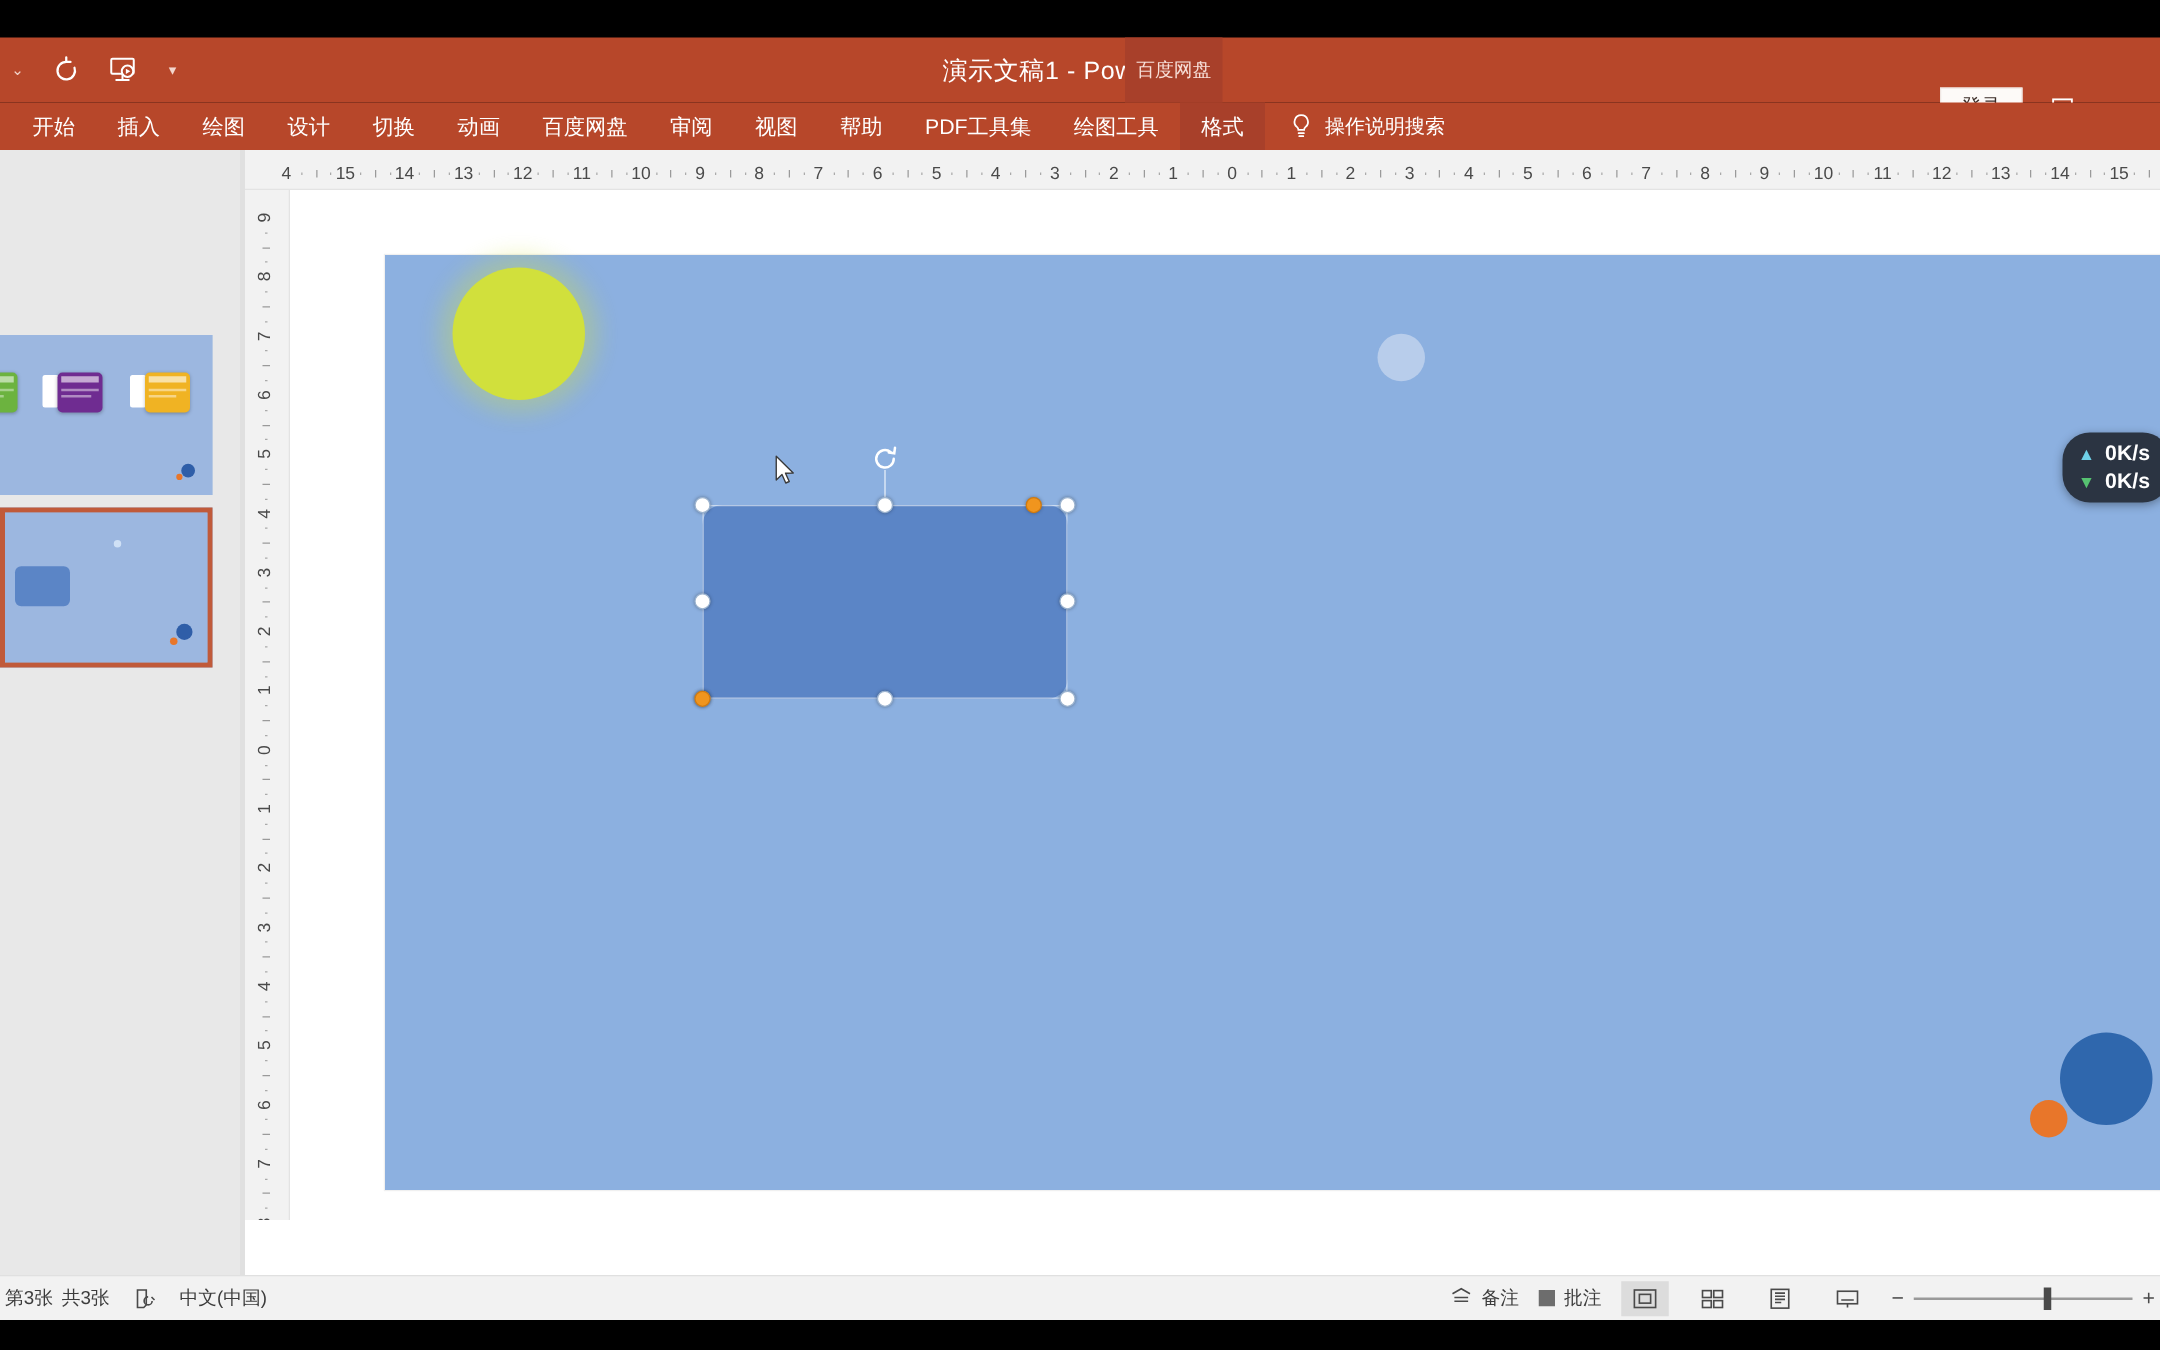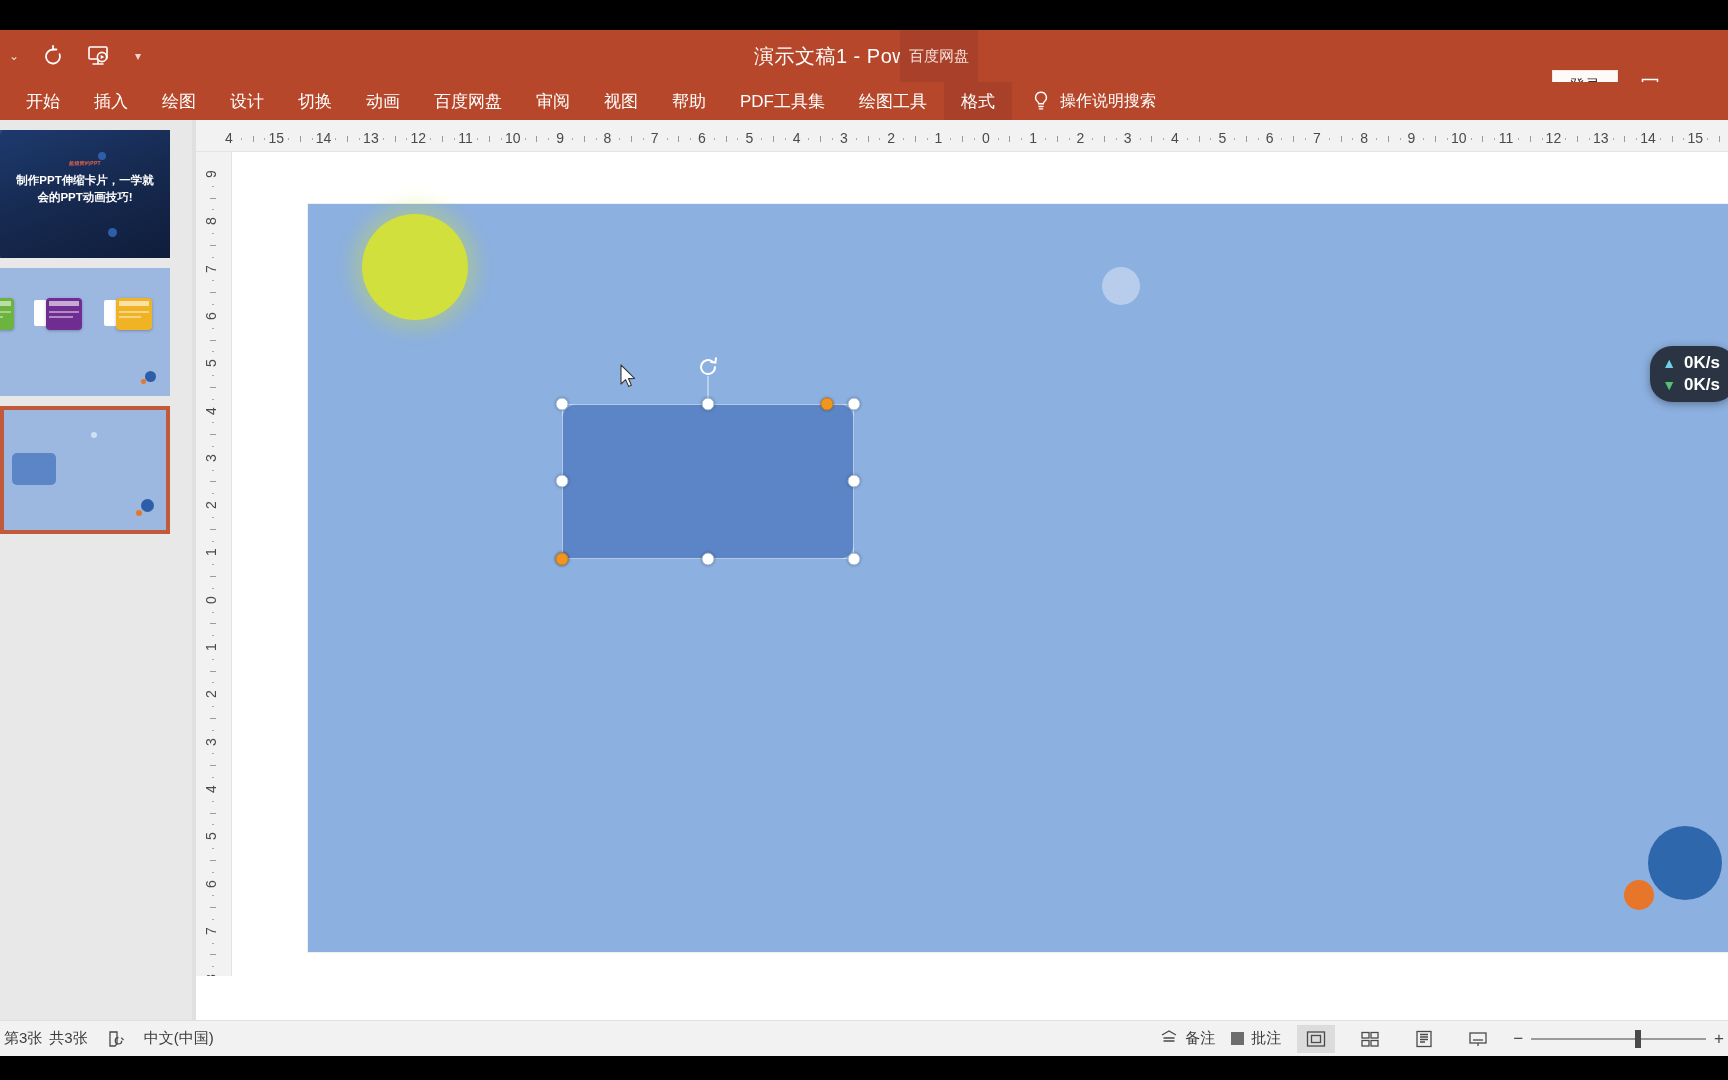--- a/index.html
+++ b/index.html
@@ -373,16 +373,6 @@
 
     <div class="thumb-pane">
 
-      <div class="thumb t1">
-        <div class="s1-bg"></div>
-        <div class="s1-dot" style="left:98px;top:22px;width:8px;height:8px;"></div>
-        <div class="s1-dot" style="left:108px;top:98px;width:9px;height:9px;"></div>
-        <div class="s1-kicker">超级简约PPT</div>
-        <div class="s1-title">
-          <div>制作PPT伸缩卡片，一学就</div>
-          <div>会的PPT动画技巧!</div>
-        </div>
-      </div>
 
       <div class="thumb t2">
         <div class="s2-bg"></div>

